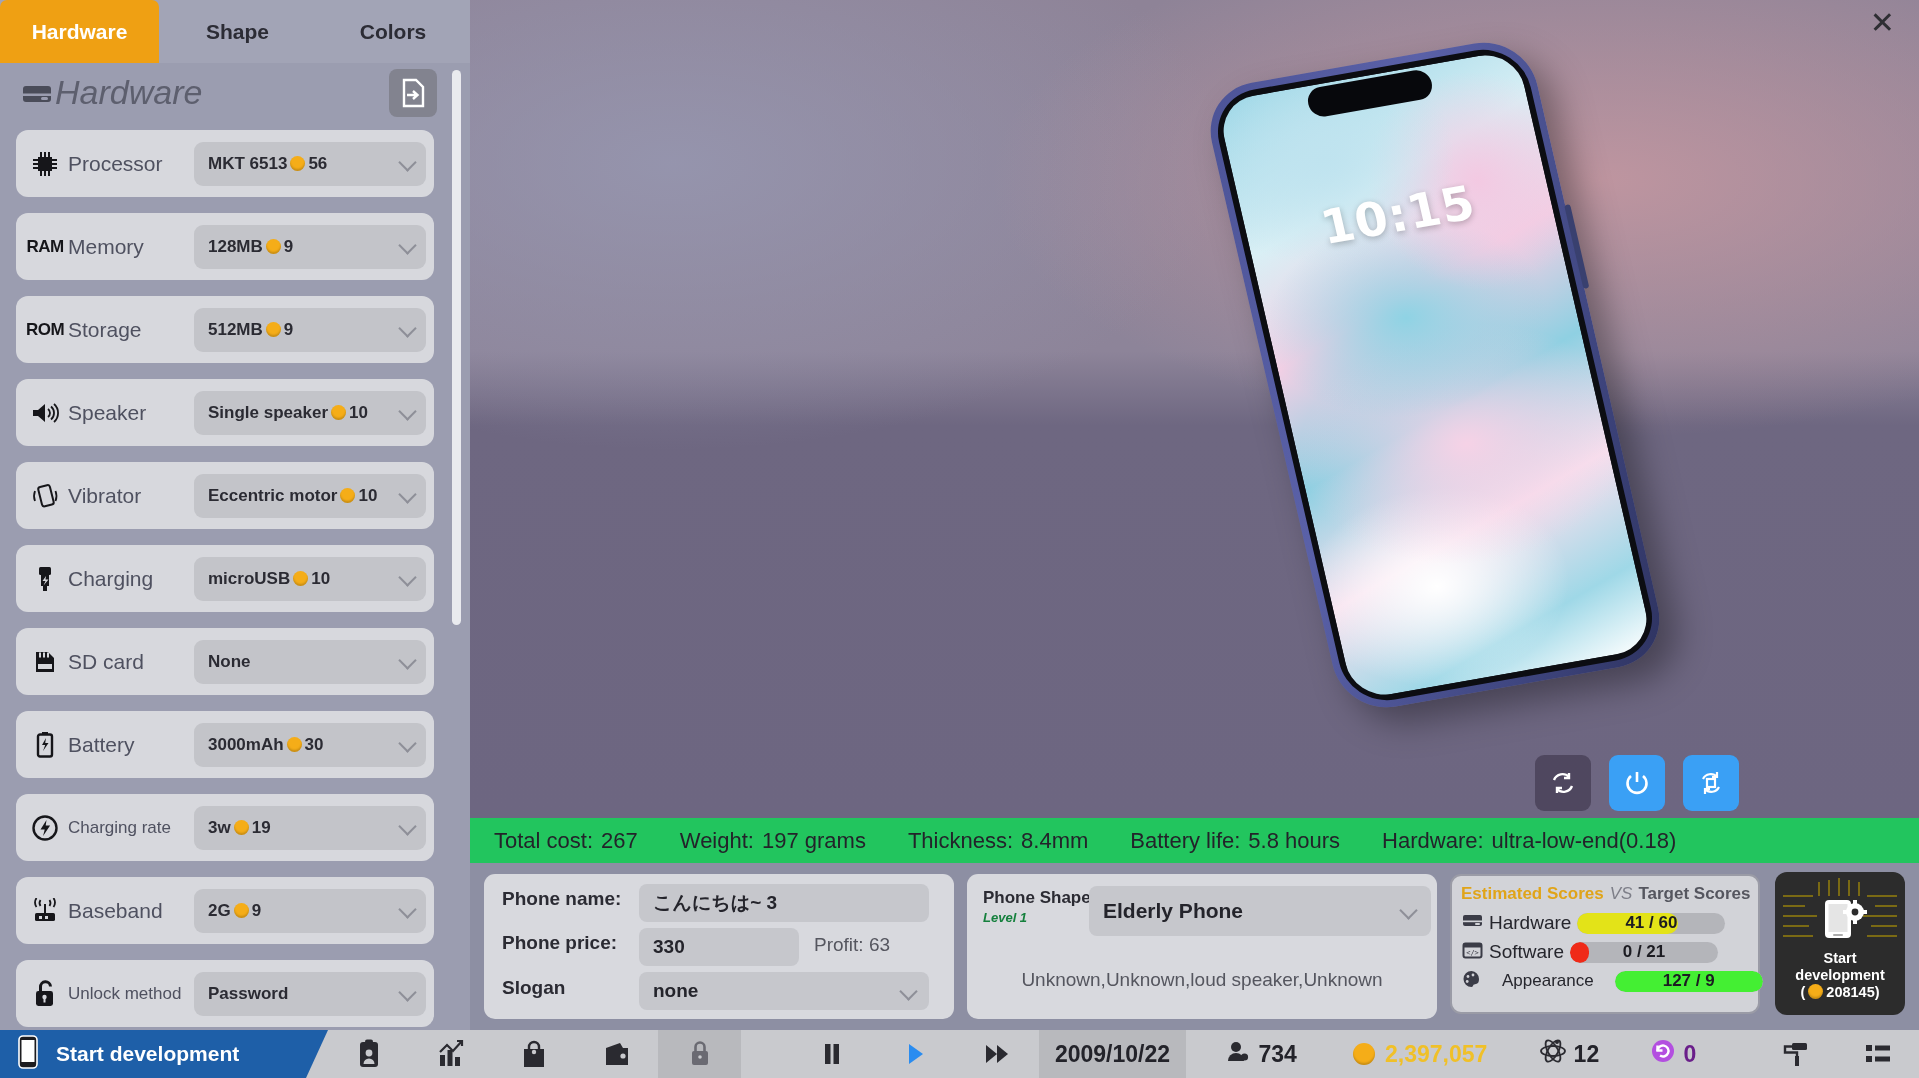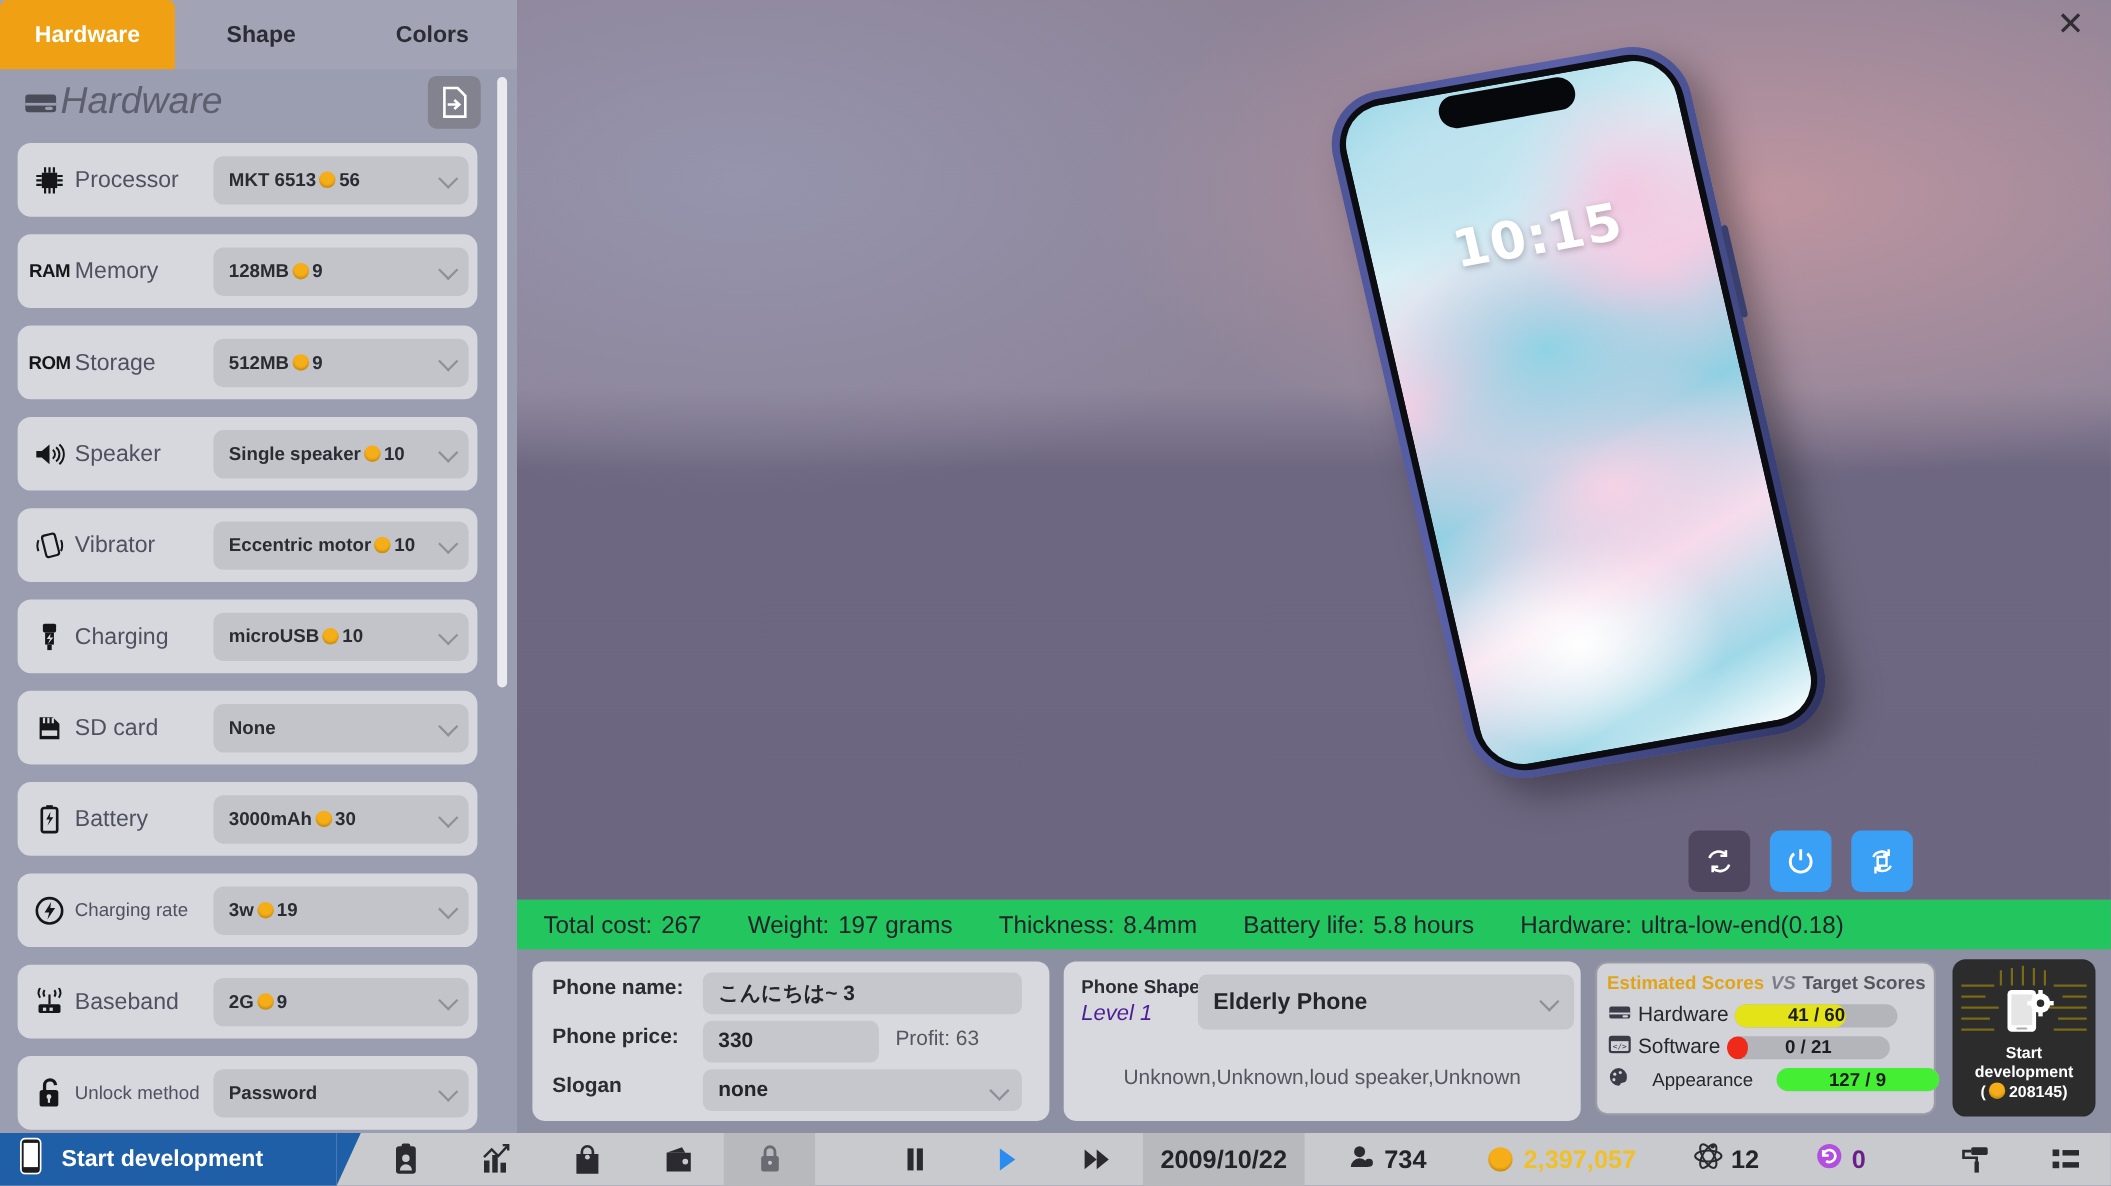--- a/index.html
+++ b/index.html
@@ -497,7 +497,7 @@
   <div class="card" id="card-score">
     <div style="position:absolute; left:9px; top:8px; display:flex; align-items:center; gap:6px;">
       <span style="font-size:17px; font-weight:bold; color:#e0a419;">Estimated Scores</span>
-      <span style="font-size:17px; font-weight:bold; font-style:italic; color:#7d7e88;">VS</span>
+      <span style="font-size:17px; font-weight:normal; font-style:italic; color:#7d7e88;">VS</span>
       <span style="font-size:17px; font-weight:bold; color:#55565f;">Target Scores</span>
     </div>
 

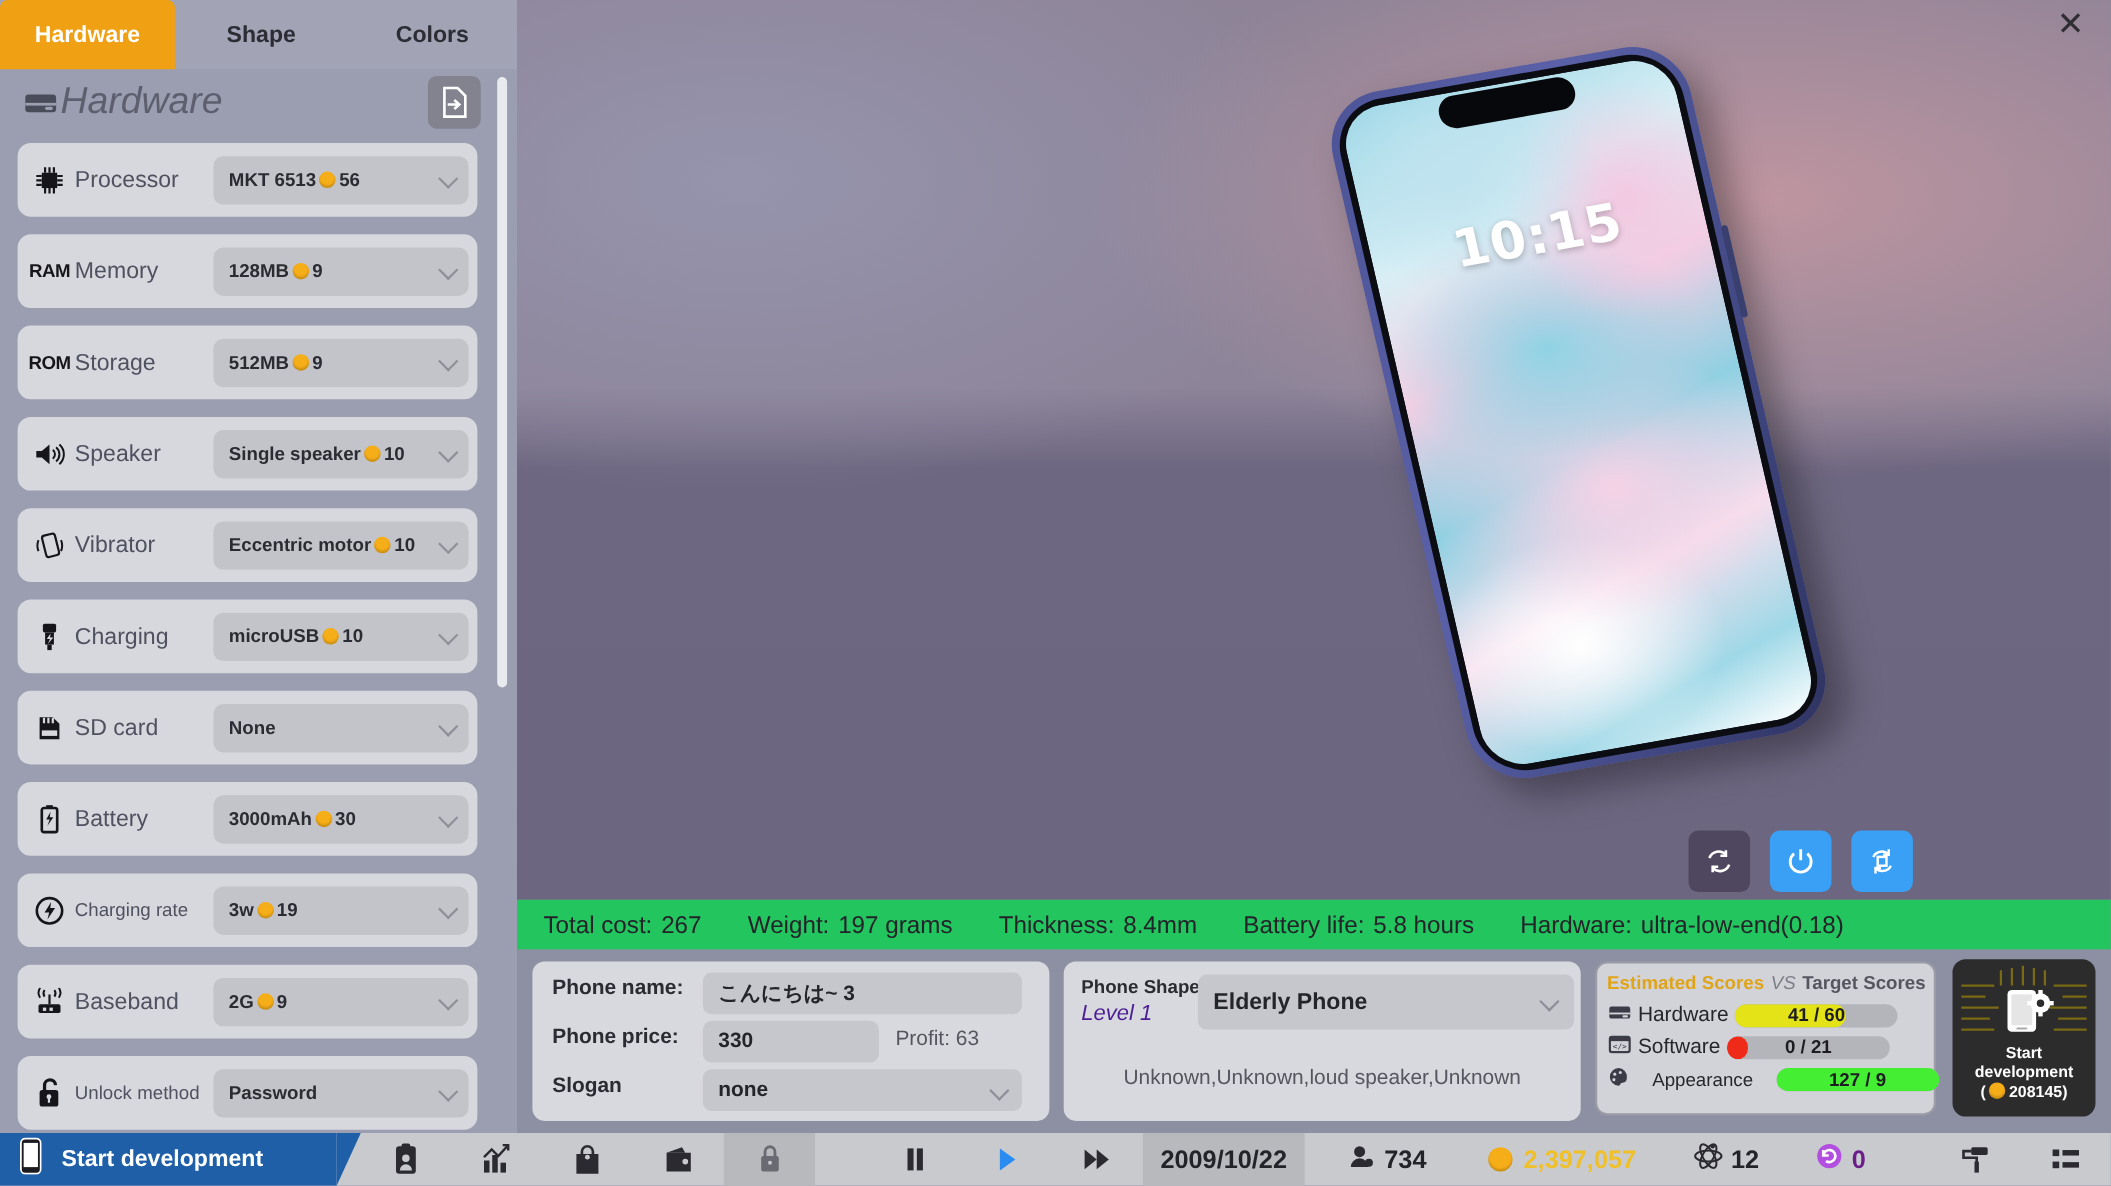--- a/index.html
+++ b/index.html
@@ -486,7 +486,7 @@
 
   <div class="card" id="card-type">
     <div style="position:absolute; left:16px; top:14px; font-size:17px; font-weight:bold; color:#2b2b33;">Phone Shape</div>
-    <div style="position:absolute; left:16px; top:36px; font-size:20px; font-style:italic; font-weight:normal; color:#4c1d95;">Level 1</div>
+    <div style="position:absolute; left:16px; top:36px; font-size:13px; font-style:italic; font-weight:bold; color:#15803d;">Level 1</div>
     <div class="fbox sel" style="position:absolute; left:122px; top:12px; width:342px; height:50px; font-size:21px;">
       <span>Elderly Phone</span>
       <span class="chev" style="right:16px; top:18px;"></span>

